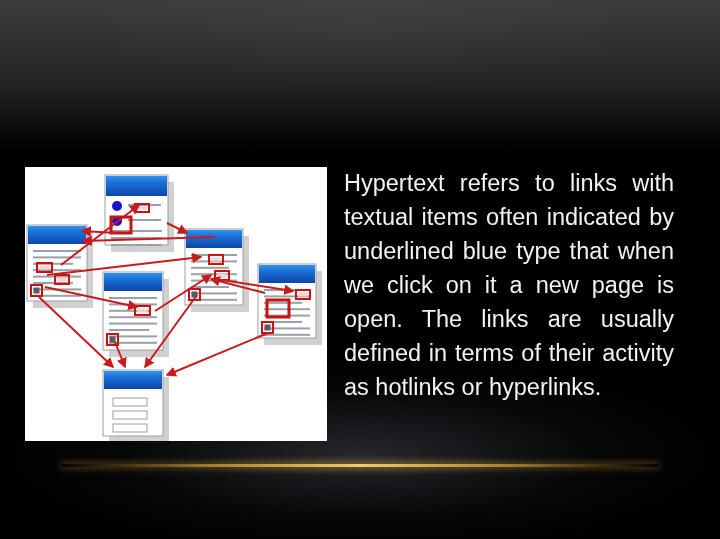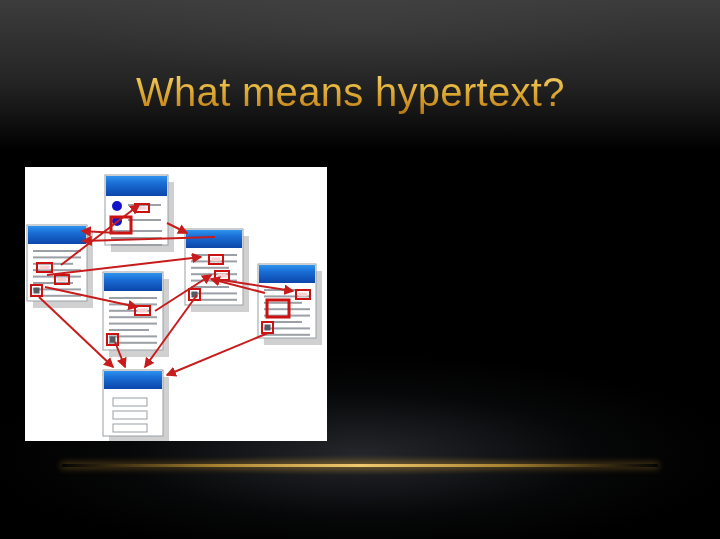--- a/index.html
+++ b/index.html
@@ -109,7 +109,6 @@
   <div class="gold-rule-glow"></div>
   <div class="gold-rule"></div>
 
-  <div id="title">What means hypertext?</div>
 
 
   <div id="picture">

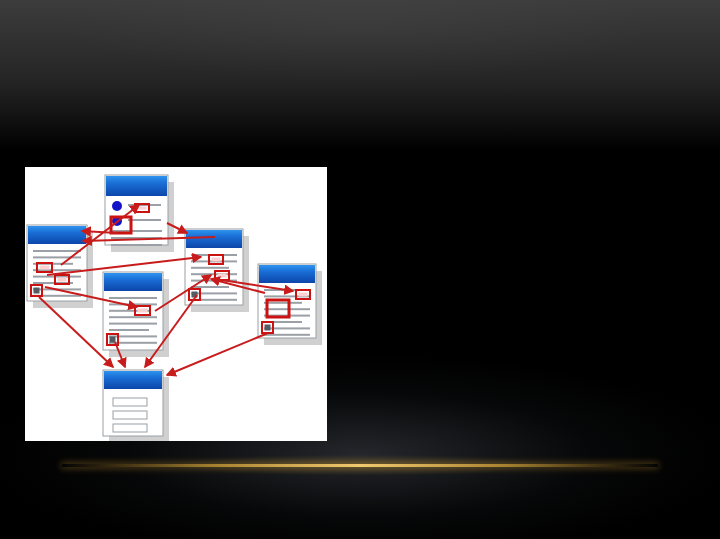--- a/index.html
+++ b/index.html
@@ -110,6 +110,7 @@
   <div class="gold-rule"></div>
 
 
+  <div id="body-text">Hypertext refers to links with textual items often indicated by underlined blue type that when we click on it a new page is open. The links are usually defined in terms of their activity as hotlinks or hyperlinks.</div>
 
   <div id="picture">
     <svg id="diagram" width="302" height="274" viewBox="0 0 302 274">

